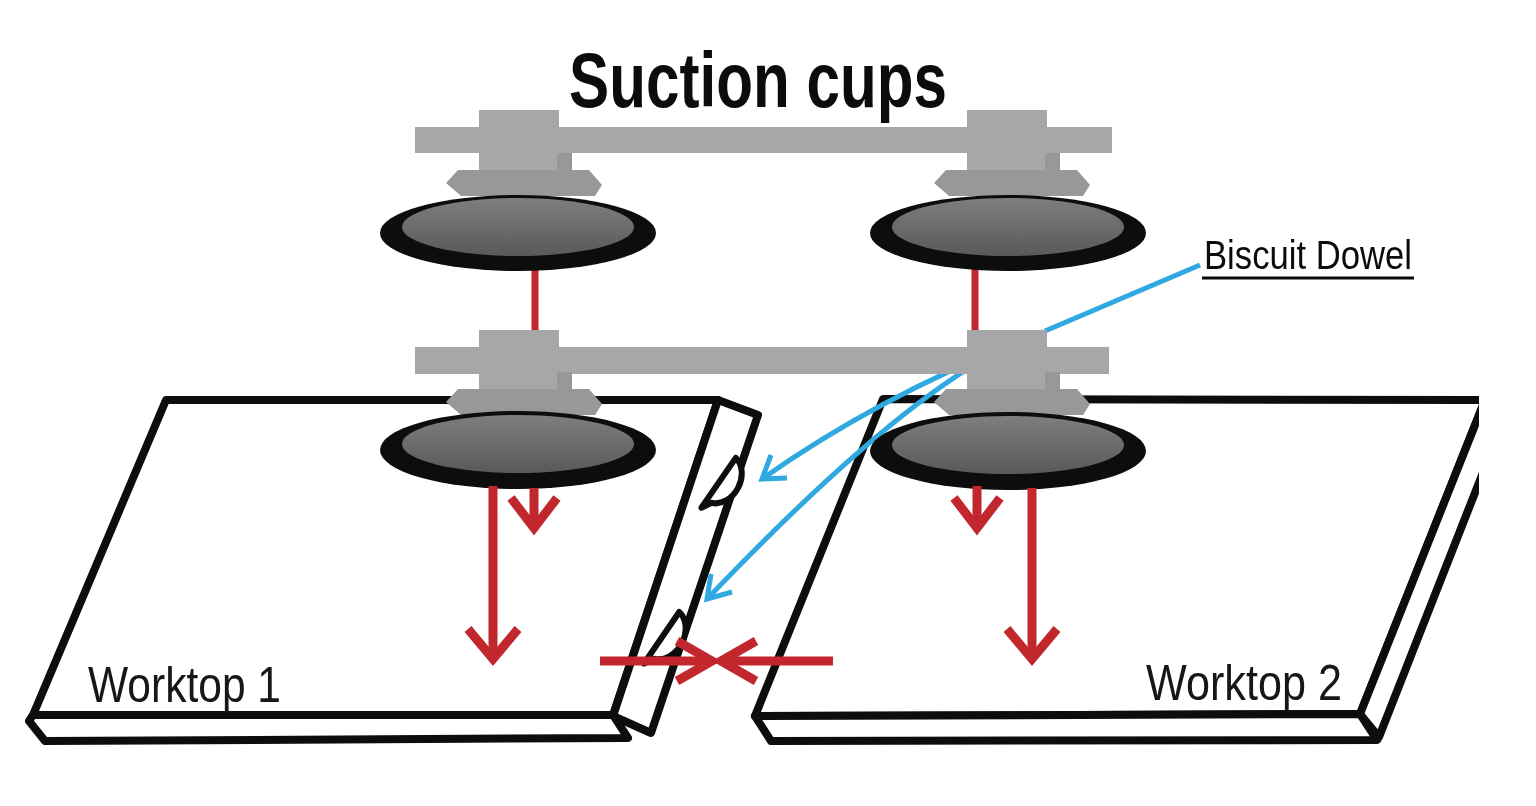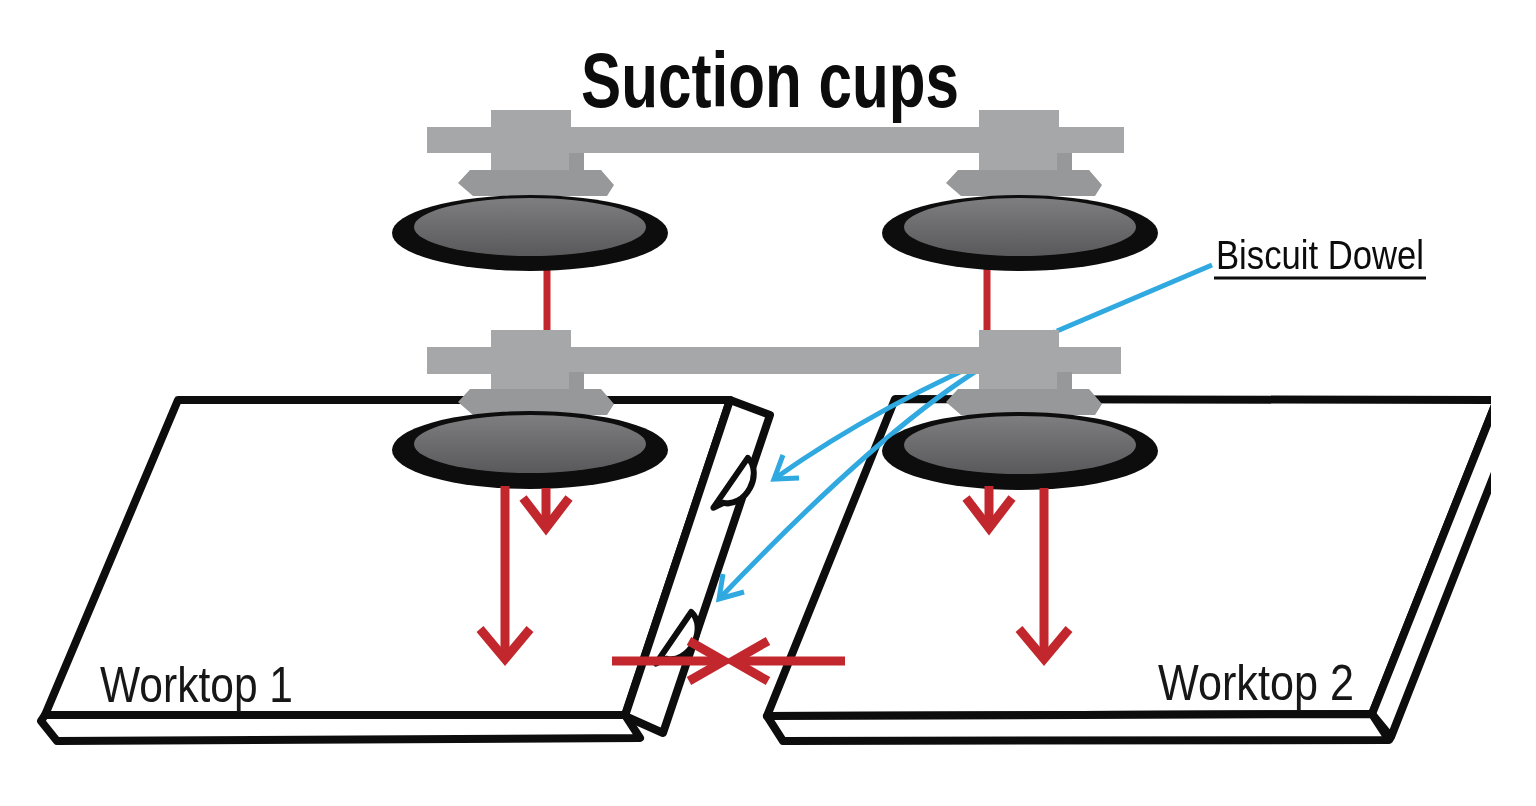--- a/index.html
+++ b/index.html
@@ -9,7 +9,6 @@
     background:var(--background,#fff);
     overflow:hidden;
     font-family:"Liberation Sans",sans-serif;
-    margin-left:12px;
   }
   svg{display:block;width:1536px;height:806px;}
 

